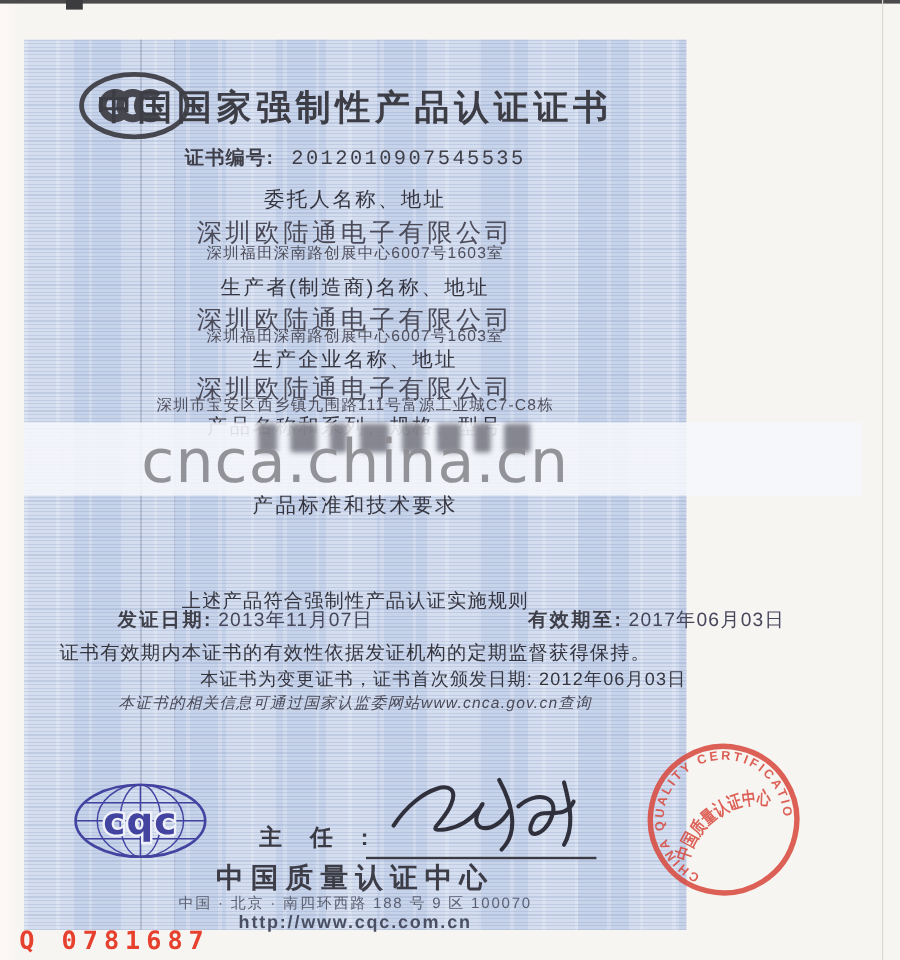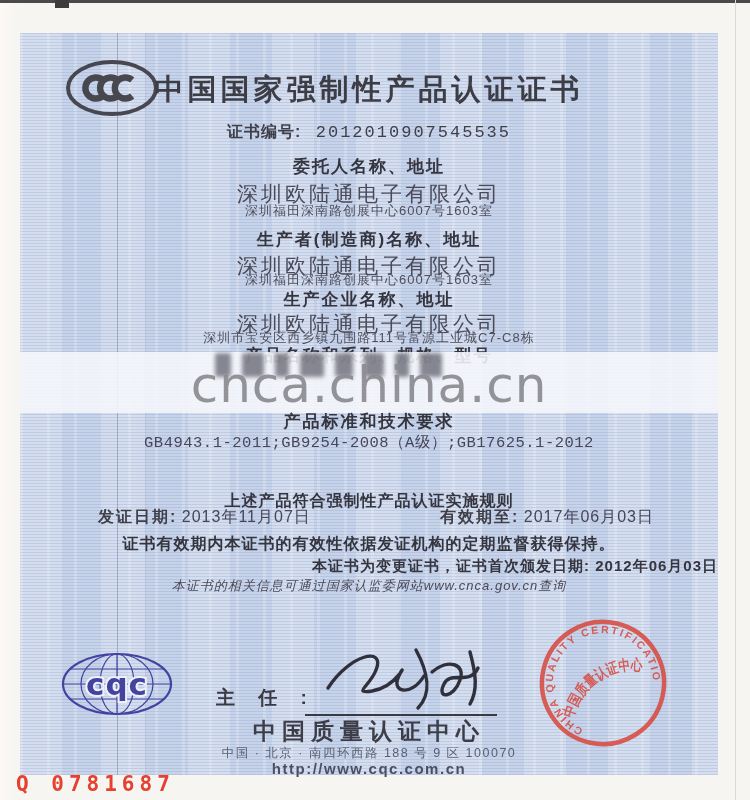--- a/index.html
+++ b/index.html
@@ -12,7 +12,7 @@
   .right-line{position:absolute;left:735px;top:0;width:1px;height:800px;background:#ded9d0;}
 
   
-  .cert{position:absolute;left:20px;top:33px;width:698px;height:742px;
+  .cert{position:absolute;left:20px;top:33px;width:552px;height:742px;
         background-color:#cfdaed;
         background-image:
           repeating-linear-gradient(0deg, rgba(110,132,185,.20) 0 1px, rgba(255,255,255,0) 1px 3px),

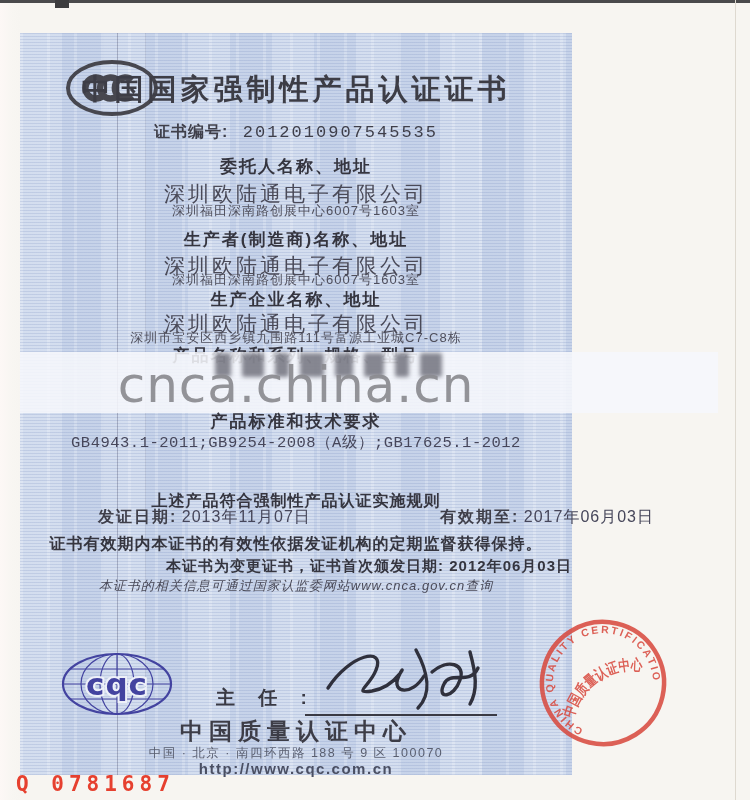--- a/index.html
+++ b/index.html
@@ -23,7 +23,7 @@
   .scanline2{position:absolute;left:125px;top:0;width:1px;height:742px;background:rgba(45,45,80,.12);}
 
   .c{position:absolute;left:0;right:0;text-align:center;white-space:nowrap;}
-  .hd{font-weight:bold;color:#35353f;}
+  .hd{font-weight:normal;color:#35353f;}
   .mono{font-family:"Liberation Mono","DejaVu Sans Mono",monospace;}
 
   .title{top:37px;font-size:29px;font-weight:bold;letter-spacing:4px;color:#3d3d46;}

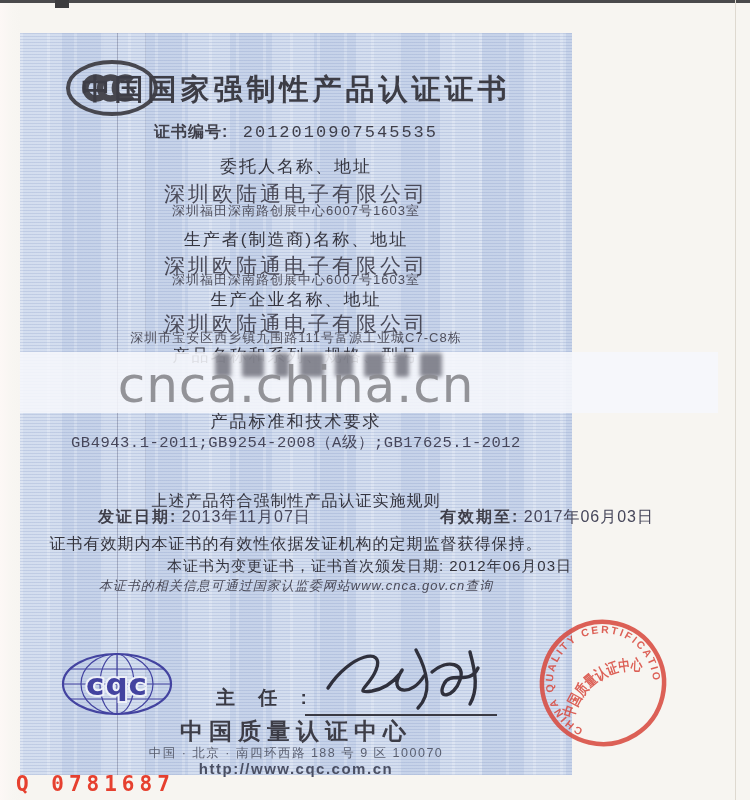--- a/index.html
+++ b/index.html
@@ -131,7 +131,6 @@
     <div class="c wm">cnca.china.cn</div>
 
     <div class="c s-head hd" style="top:377px">产品标准和技术要求</div>
-    <div class="c gbline mono" style="top:399px">GB4943.1-2011;GB9254-2008（A级）;GB17625.1-2012</div>
 
     <div class="c comp hd" style="top:430px">上述产品符合强制性产品认证实施规则</div>
 

